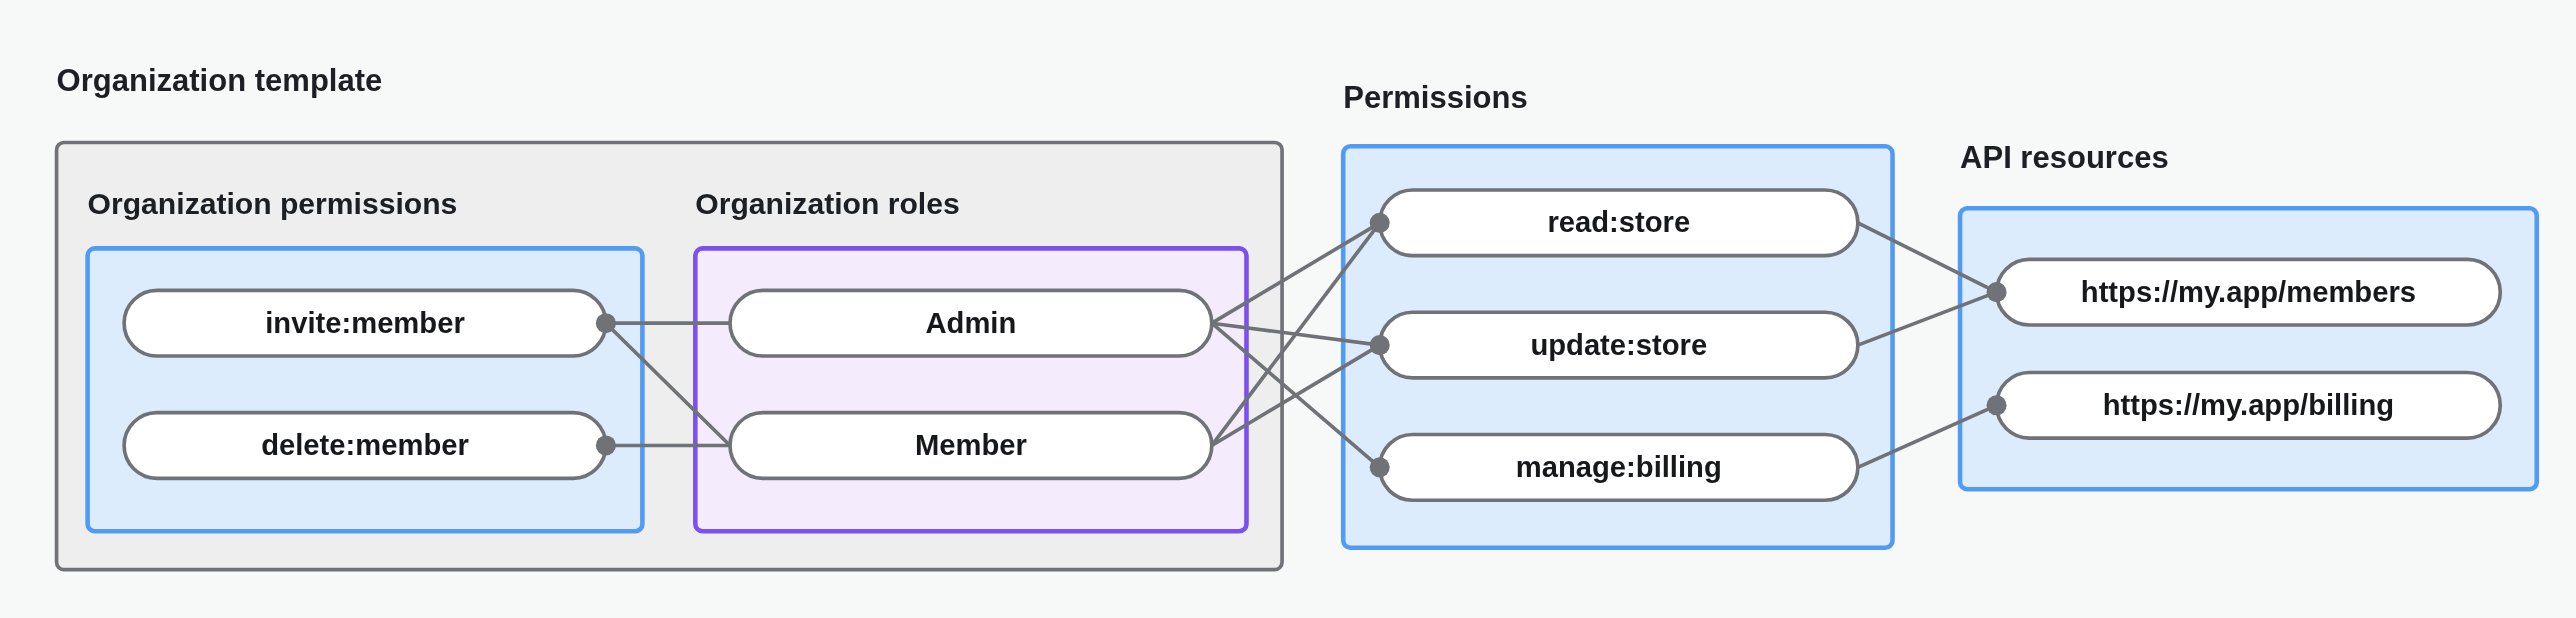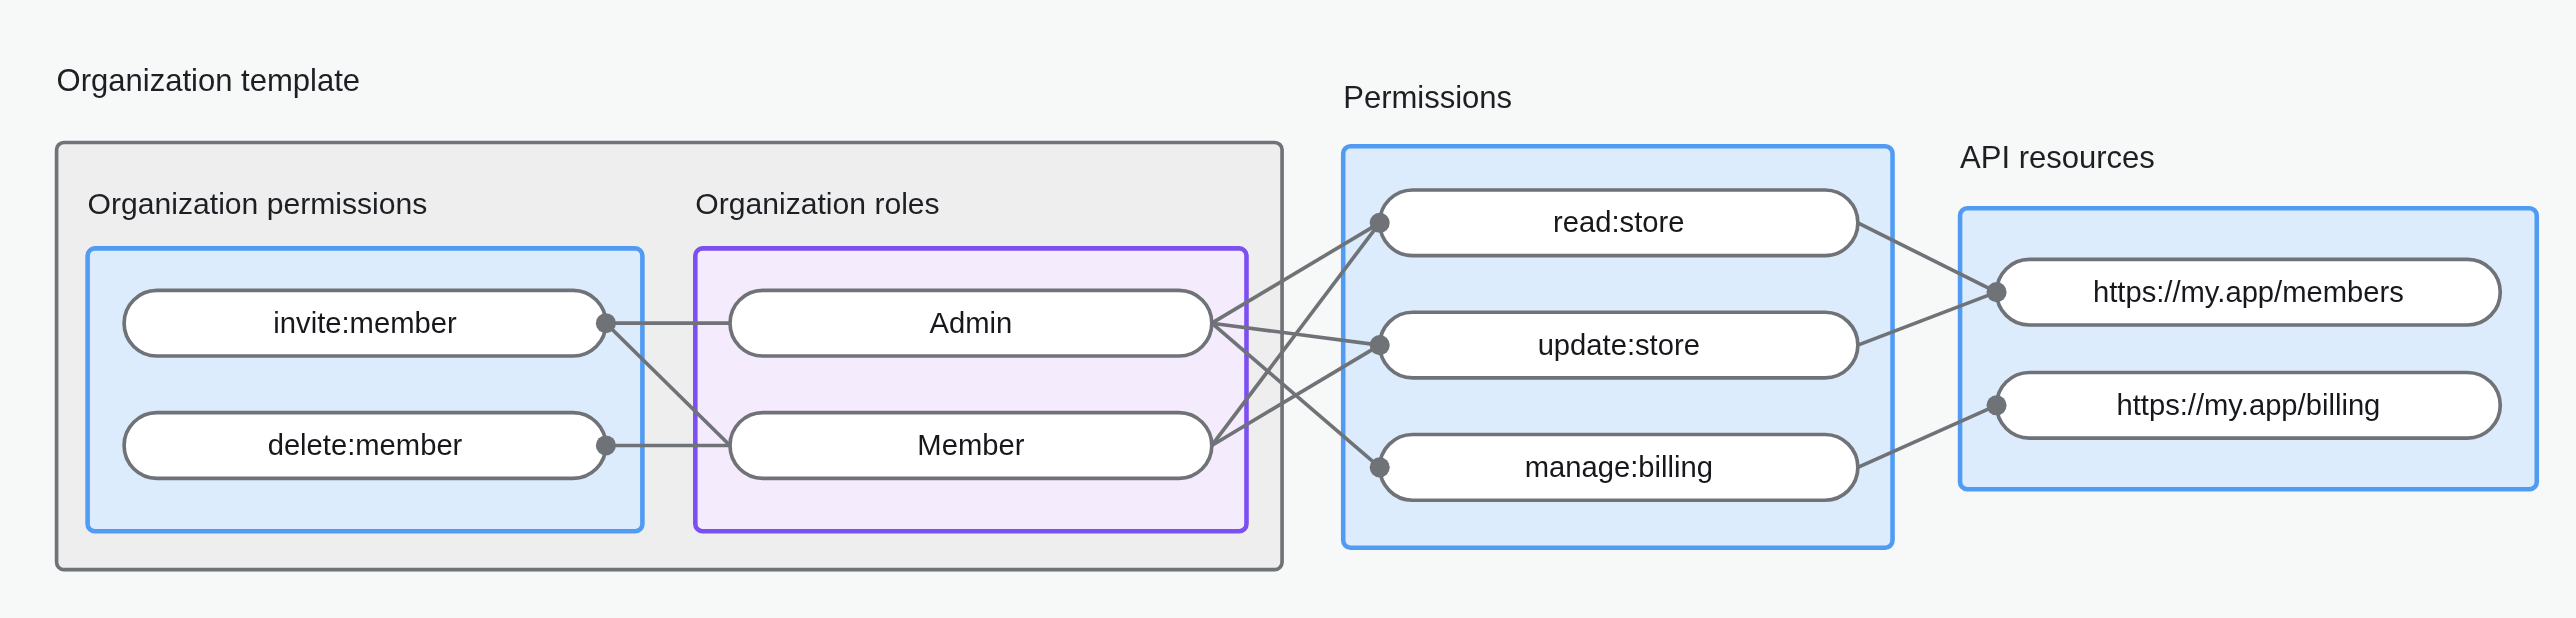--- a/index.html
+++ b/index.html
@@ -14,6 +14,7 @@
     background: #f7f8f8;
     font-family: "Liberation Sans", sans-serif;
     overflow: hidden;
+    font-weight: bold;
   }
   svg#diagram {
     position: absolute;

